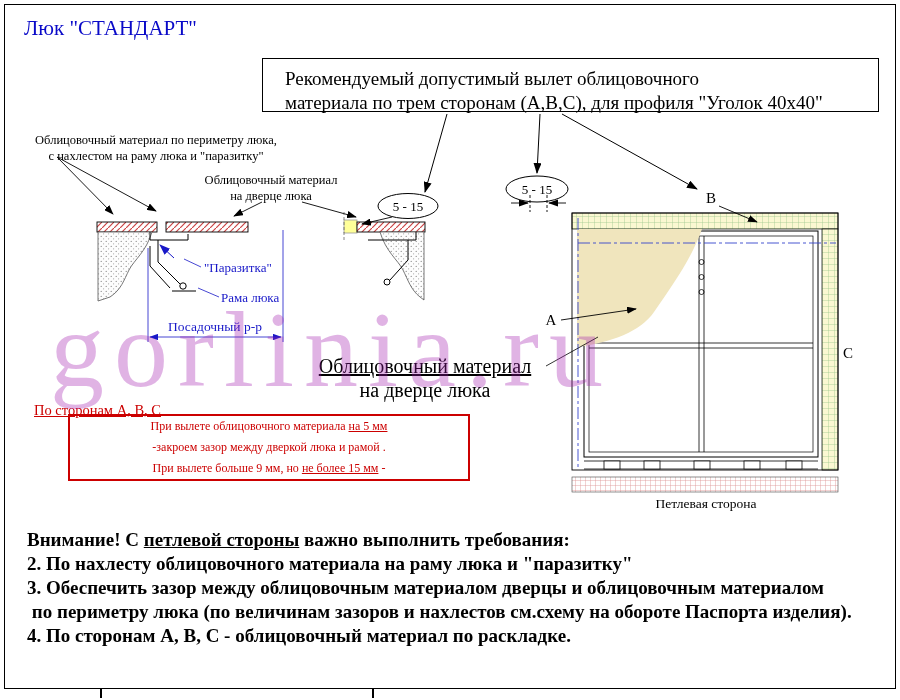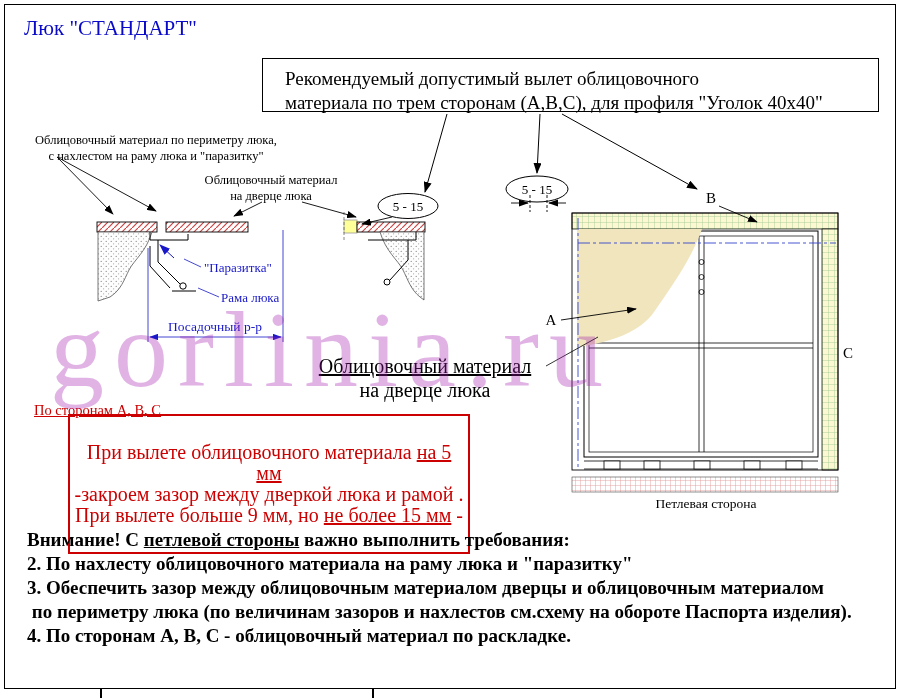--- a/index.html
+++ b/index.html
@@ -23,8 +23,8 @@
   .red-title{position:absolute;left:34px;top:402px;color:#cc0000;font-size:14.5px;
              text-decoration:underline;}
   .red-box{position:absolute;left:68px;top:414px;width:402px;box-sizing:border-box;
-           border:2px solid #cc0000;color:#cc0000;font-size:20px;line-height:21px;
-           text-align:center;padding:26px 4px;}
+           border:2px solid #cc0000;color:#cc0000;font-size:12px;line-height:21px;
+           text-align:center;padding:0 4px;}
   .req{position:absolute;left:27px;top:528px;font-size:19px;line-height:24px;}
   .req-line{white-space:pre-wrap;font-weight:bold;}
   .watermark{position:absolute;left:50px;top:288px;width:810px;

